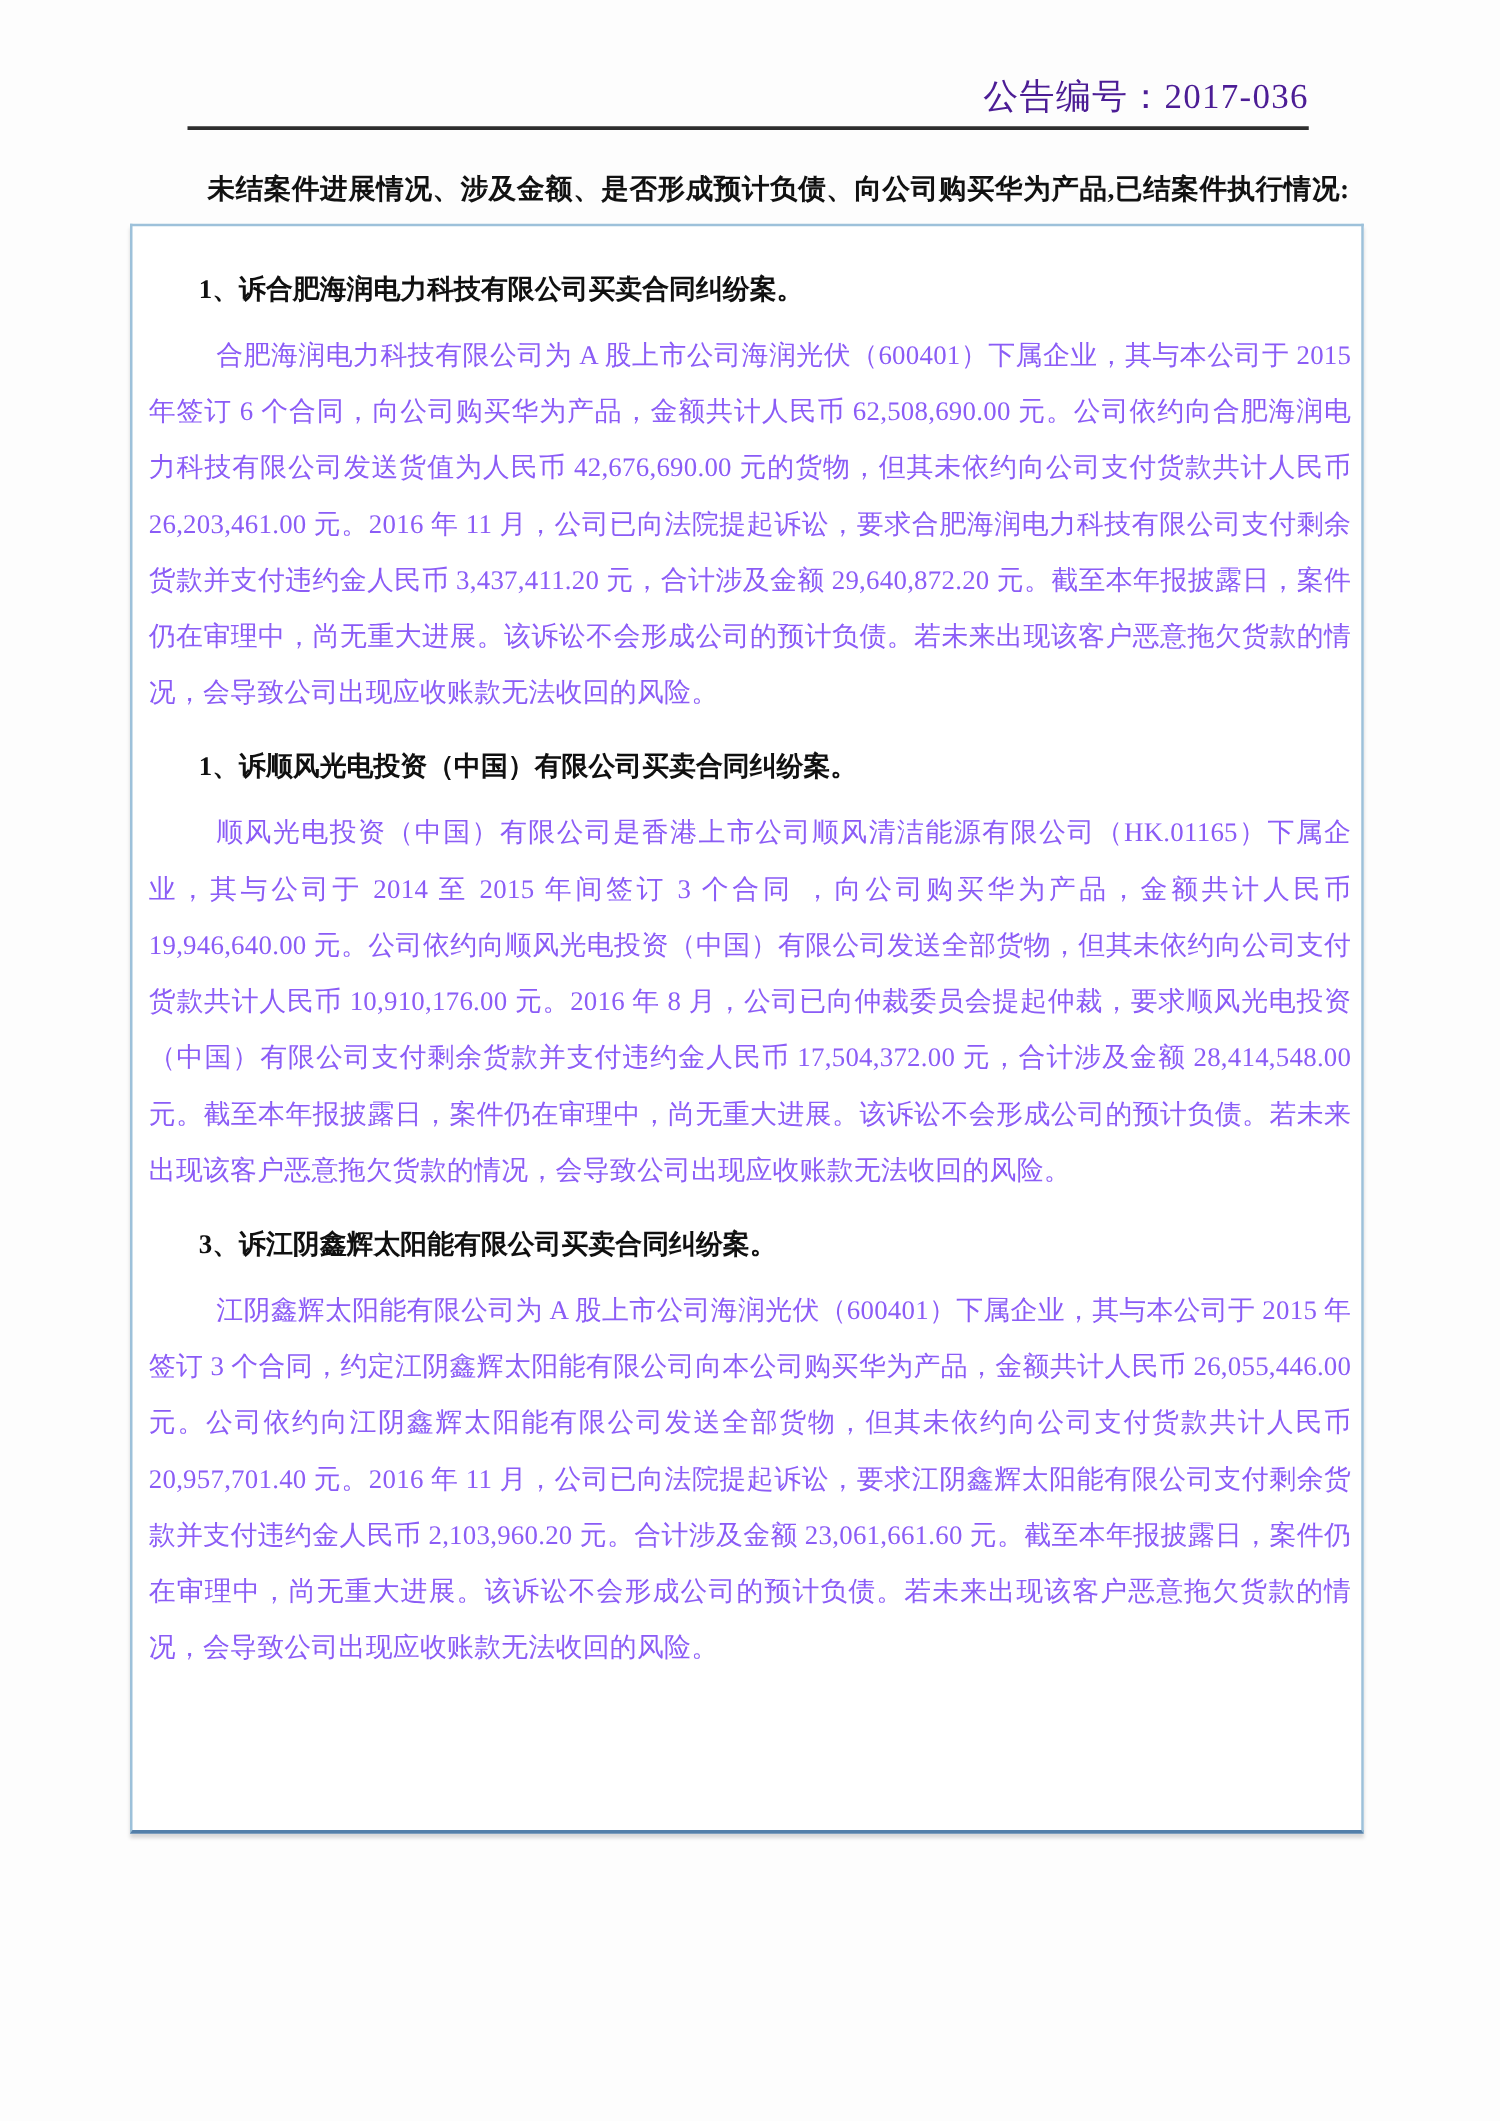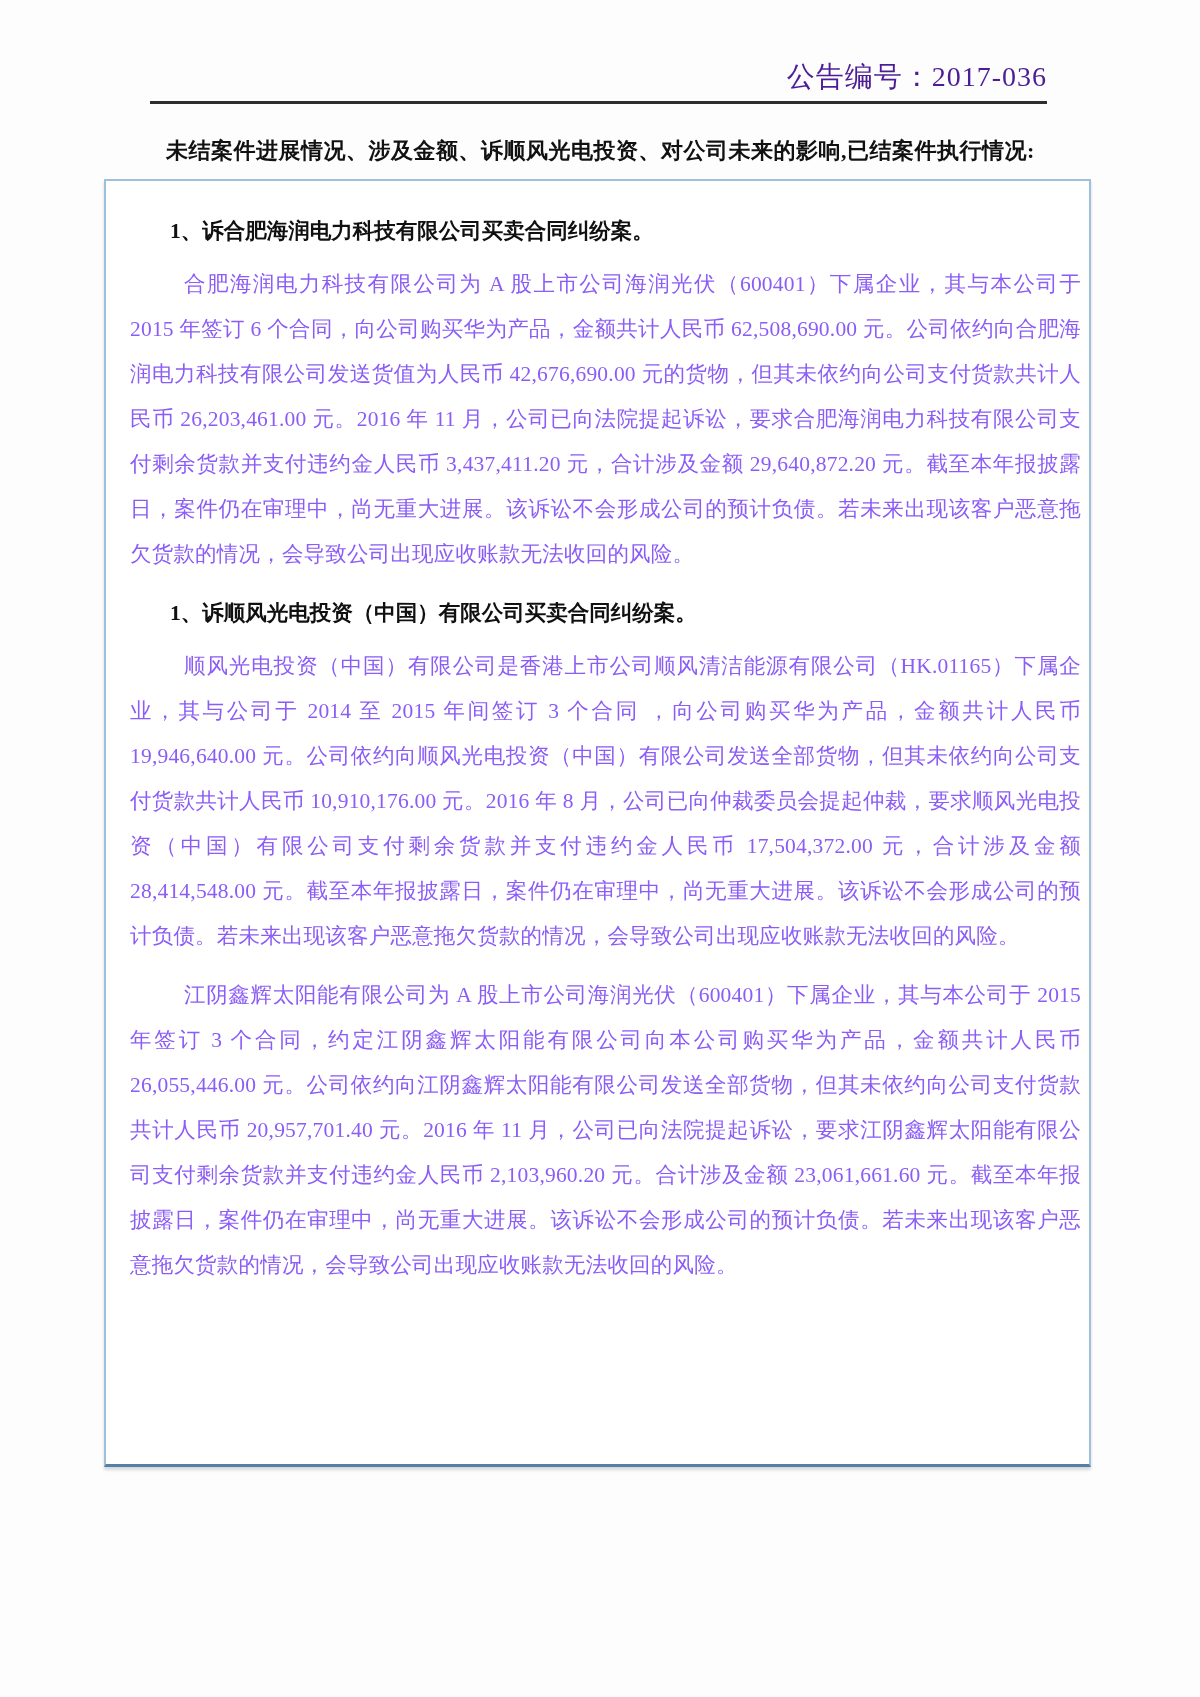--- a/index.html
+++ b/index.html
@@ -90,7 +90,7 @@
 
   <div class="header-rule"></div>
 
-  <div class="intro-heading">未结案件进展情况、涉及金额、诉顺风光电投资、对公司未来的影响,已结案件执行情况:</div>
+  <div class="intro-heading">未结案件进展情况、涉及金额、是否形成预计负债、向公司购买华为产品,已结案件执行情况:</div>
 
   <div class="cases-panel">
 

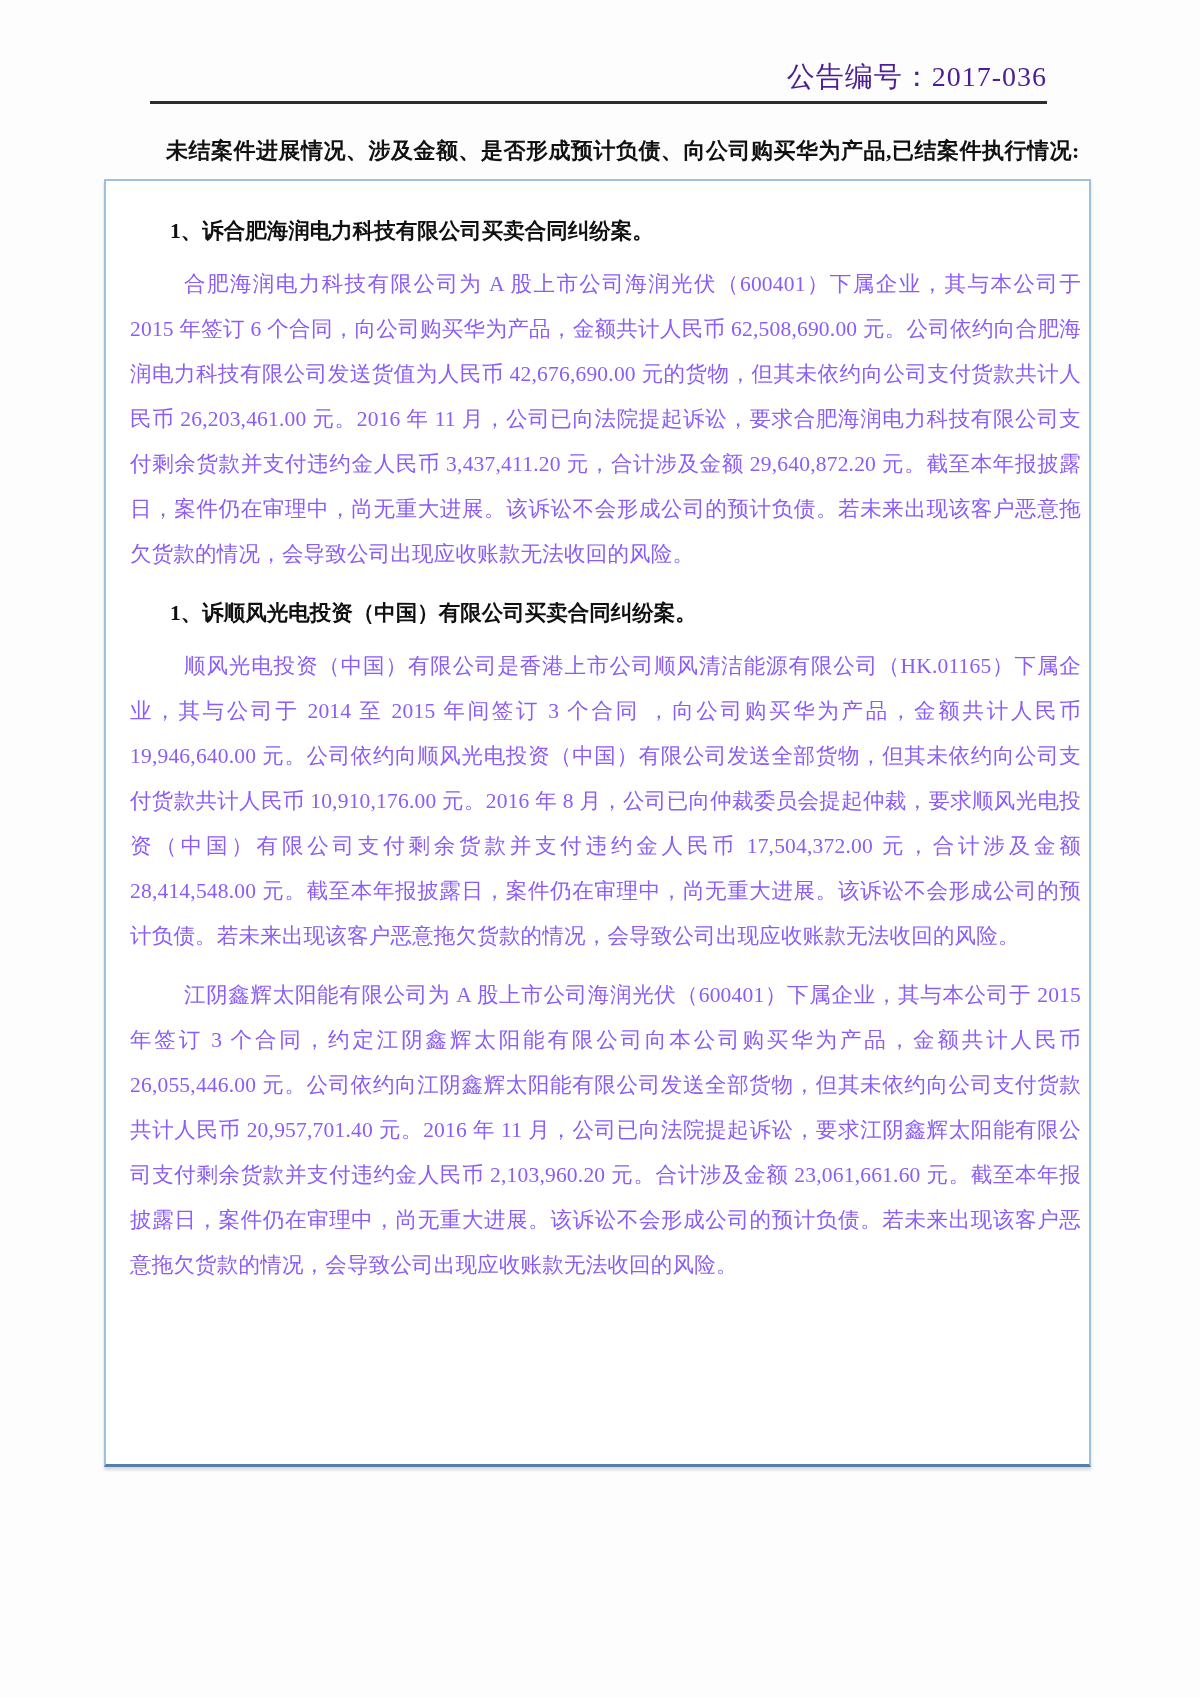--- a/index.html
+++ b/index.html
@@ -60,7 +60,7 @@
     border: 2px solid #9dc1da;
     border-bottom: 3px solid #537fa9;
     box-shadow: 0 3px 3px rgba(0,0,0,0.15);
-    padding: 14px 8px 18px 24px;
+    padding: 14px 8px 18px 13px;
   }
   .case-title {
     font-size: 21.5px;

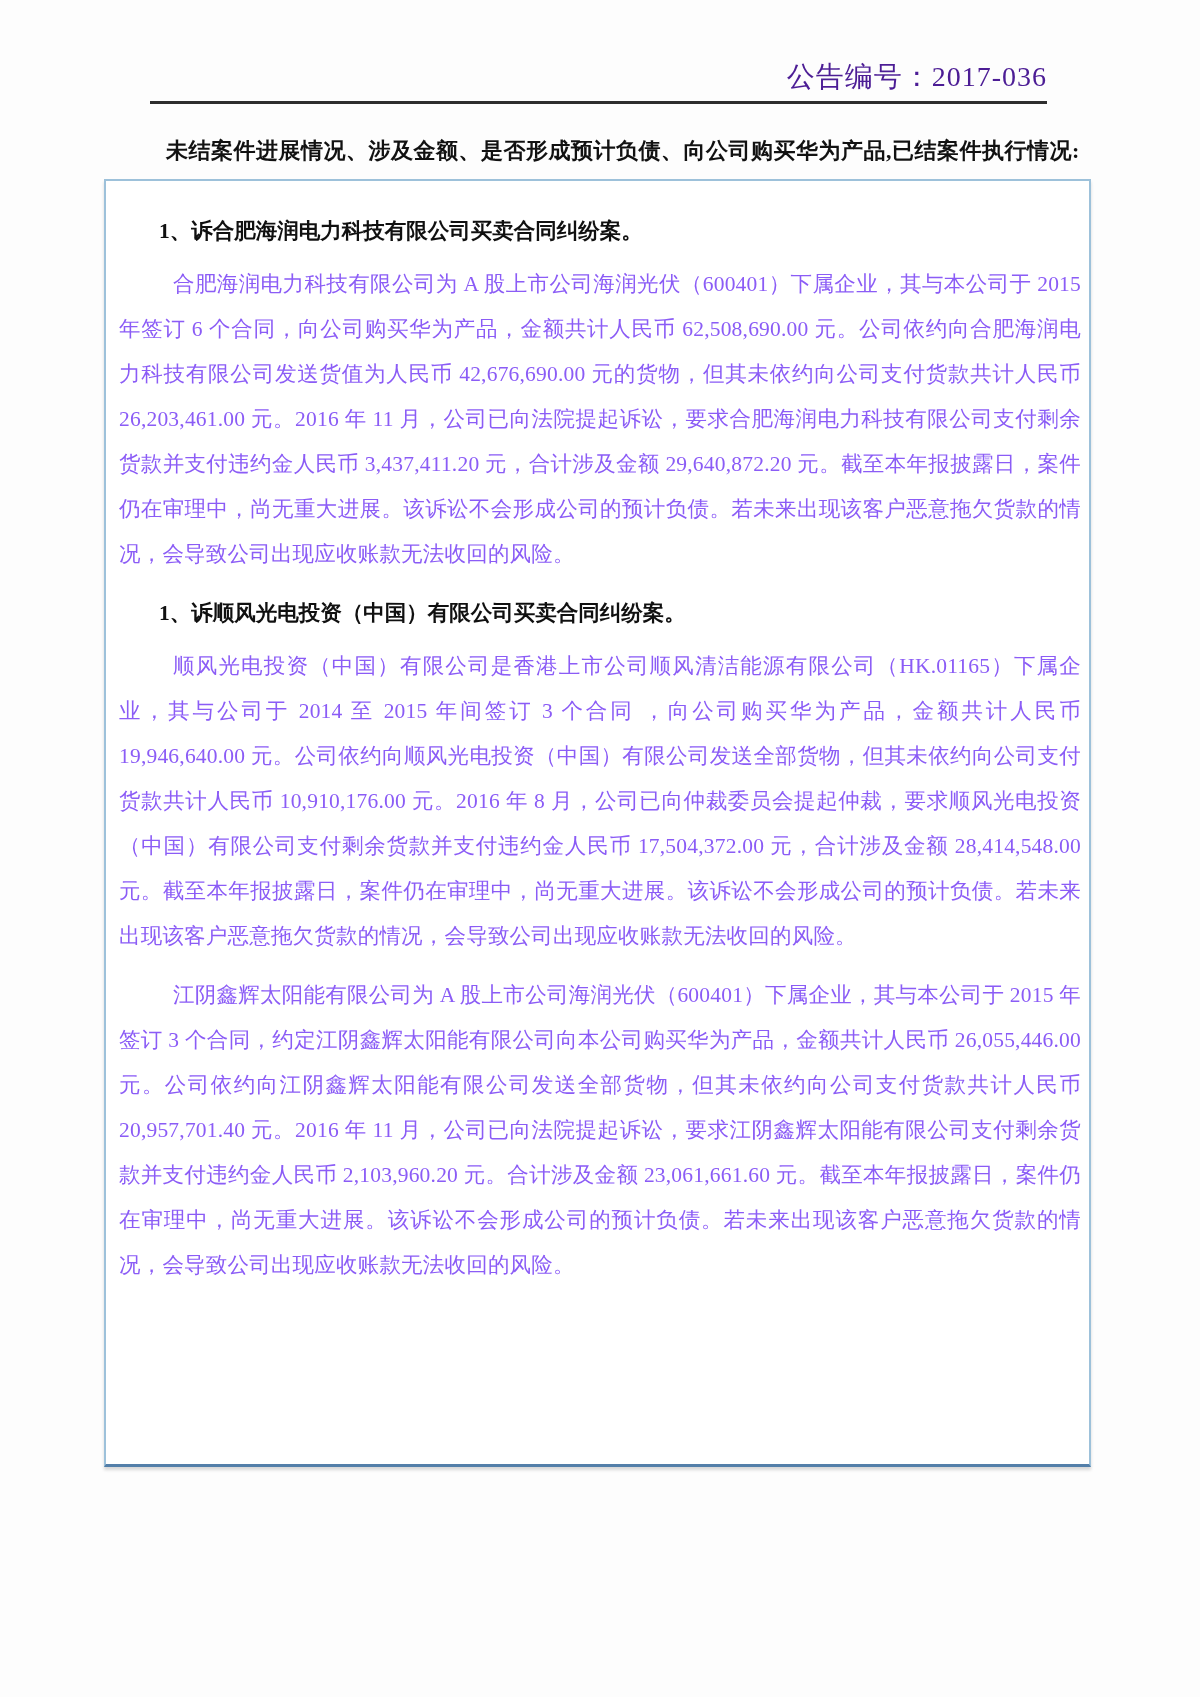--- a/index.html
+++ b/index.html
@@ -105,6 +105,7 @@
     </div>
 
     <div>
+      <div class="case-title">3、诉江阴鑫辉太阳能有限公司买卖合同纠纷案。</div>
       <p class="case-body">江阴鑫辉太阳能有限公司为 A 股上市公司海润光伏（600401）下属企业，其与本公司于 2015 年签订 3 个合同，约定江阴鑫辉太阳能有限公司向本公司购买华为产品，金额共计人民币 26,055,446.00 元。公司依约向江阴鑫辉太阳能有限公司发送全部货物，但其未依约向公司支付货款共计人民币 20,957,701.40 元。2016 年 11 月，公司已向法院提起诉讼，要求江阴鑫辉太阳能有限公司支付剩余货款并支付违约金人民币 2,103,960.20 元。合计涉及金额 23,061,661.60 元。截至本年报披露日，案件仍在审理中，尚无重大进展。该诉讼不会形成公司的预计负债。若未来出现该客户恶意拖欠货款的情况，会导致公司出现应收账款无法收回的风险。</p>
     </div>
 

